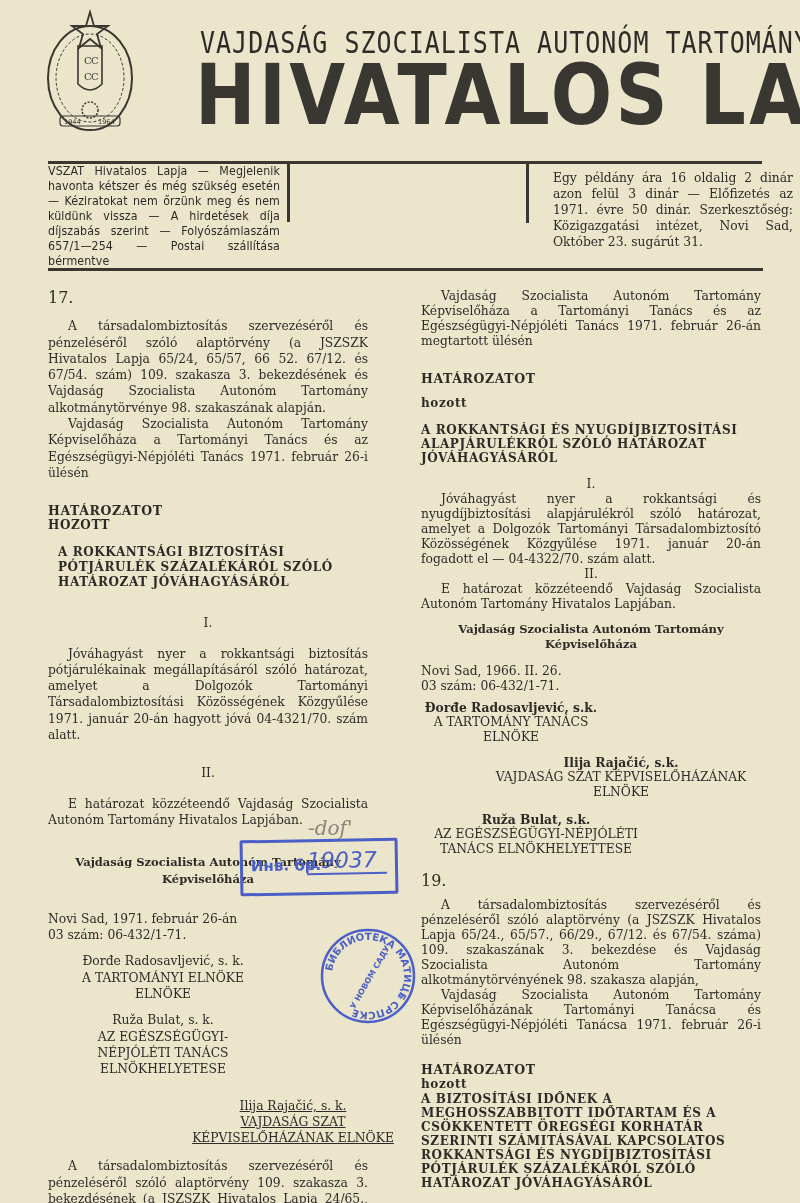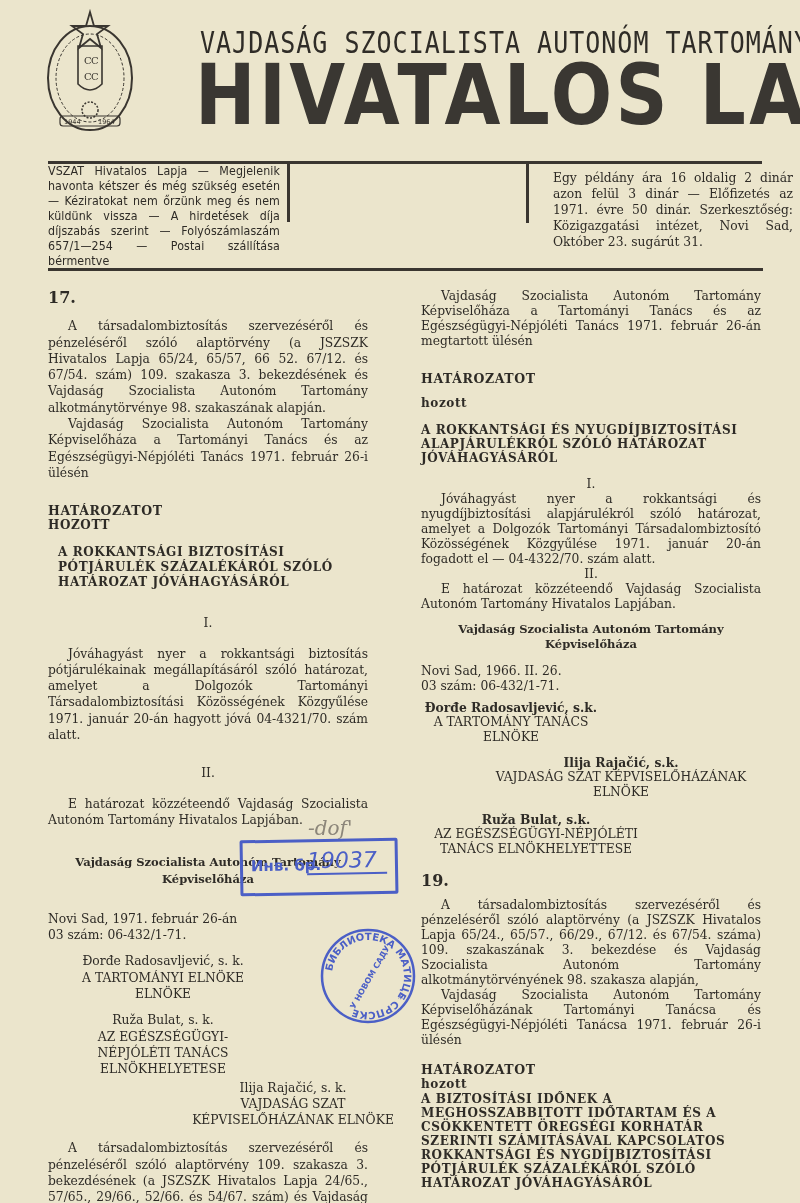--- a/index.html
+++ b/index.html
@@ -48,7 +48,7 @@
   
   .col { position: absolute; font-size: 12.3px; line-height: 16.3px; }
   .col p { margin: 0; text-align: justify; text-indent: 20px; }
-  .num { font-weight: bold; font-size: 16px; text-indent: 0 !important; }
+  .num { font-weight: normal; font-size: 16px; text-indent: 0 !important; }
   .center { text-align: center; }
   .bold { font-weight: bold; }
   .spaced { letter-spacing: 5px; }

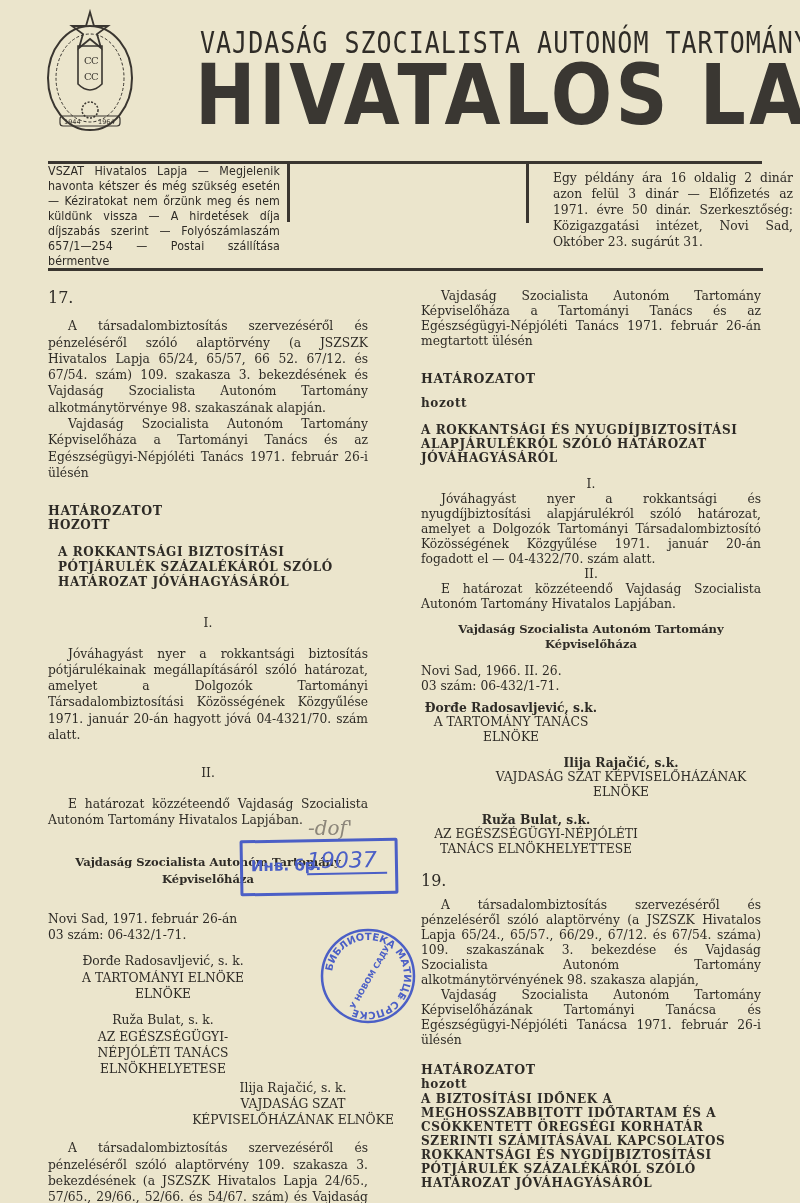--- a/index.html
+++ b/index.html
@@ -123,7 +123,7 @@
       <div>NÉPJÓLÉTI TANÁCS</div>
       <div>ELNÖKHELYETESE</div>
     </div>
-    <div style="margin-top:2px; margin-left:135px; width:220px;" class="sig">
+    <div style="margin-top:20px; margin-left:135px; width:220px;text-decoration:underline;" class="sig">
       <div>Ilija Rajačić, s. k.</div>
       <div>VAJDASÁG SZAT</div>
       <div>KÉPVISELŐHÁZÁNAK ELNÖKE</div>

